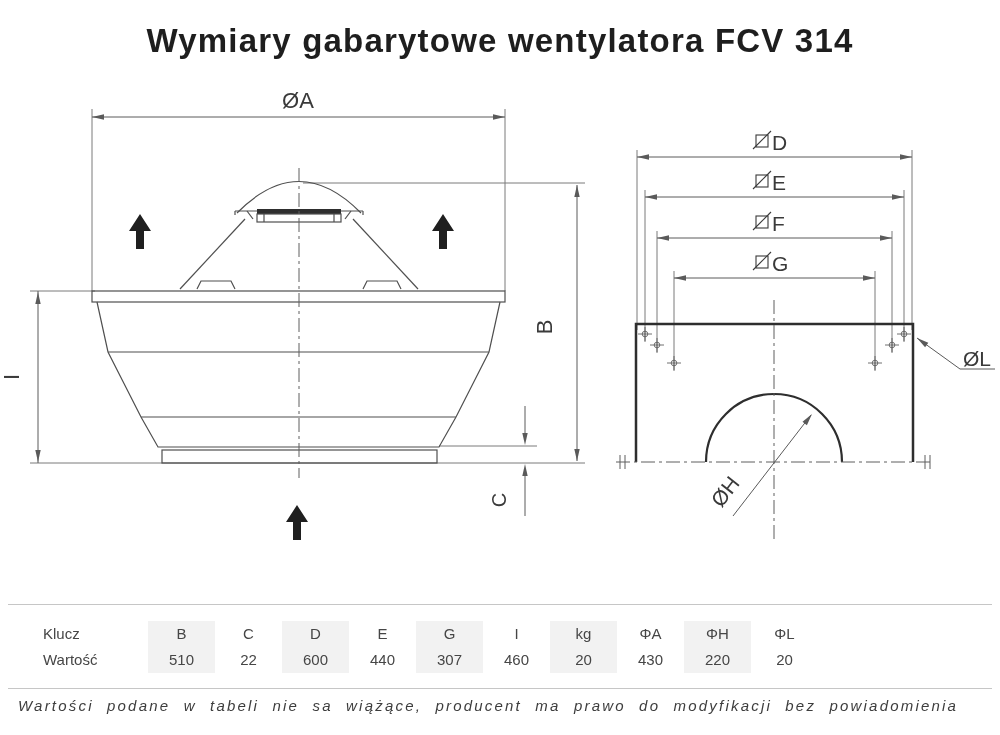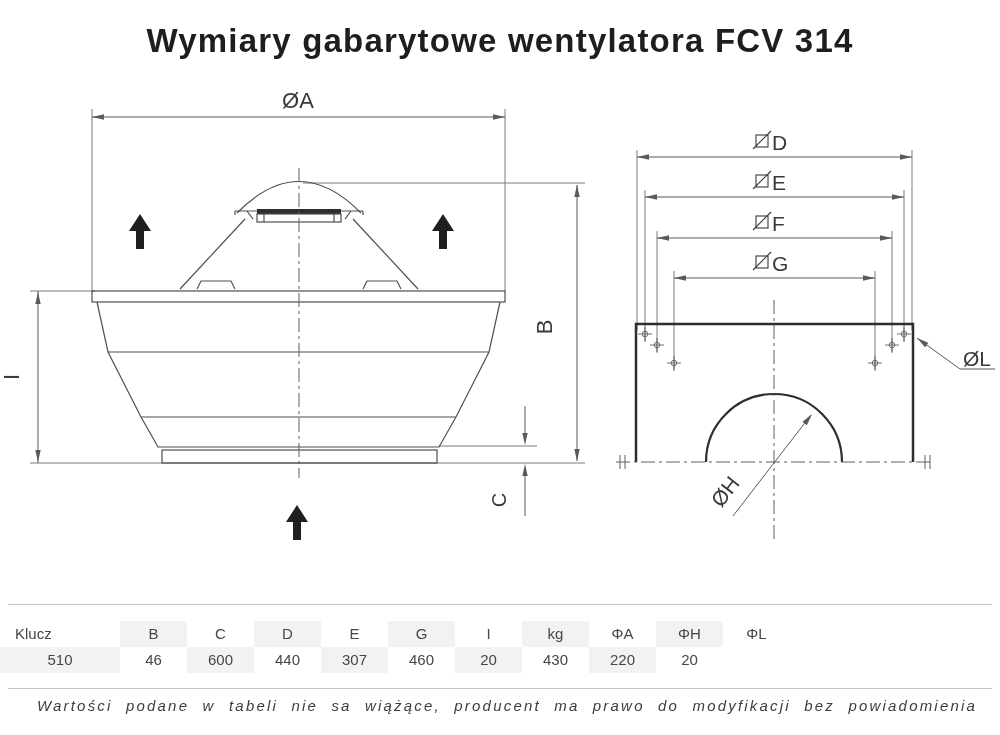--- a/index.html
+++ b/index.html
@@ -13,7 +13,7 @@
   .table-section{position:absolute;top:604px;left:0;right:0;}
   .rule{border-top:1px solid #c6c6c6;margin:0 8px;}
   .dim-table{display:grid;grid-template-columns:120px repeat(10,67px);
-             margin-top:16px;color:#464646;font-size:15px;}
+             margin-top:16px;color:#464646;font-size:15px;margin-left:28px;}
   .cell{height:26px;line-height:26px;text-align:center;}
   .cell.label{text-align:left;padding-left:15px;}
   .cell.shaded{background:#f2f2f2;}

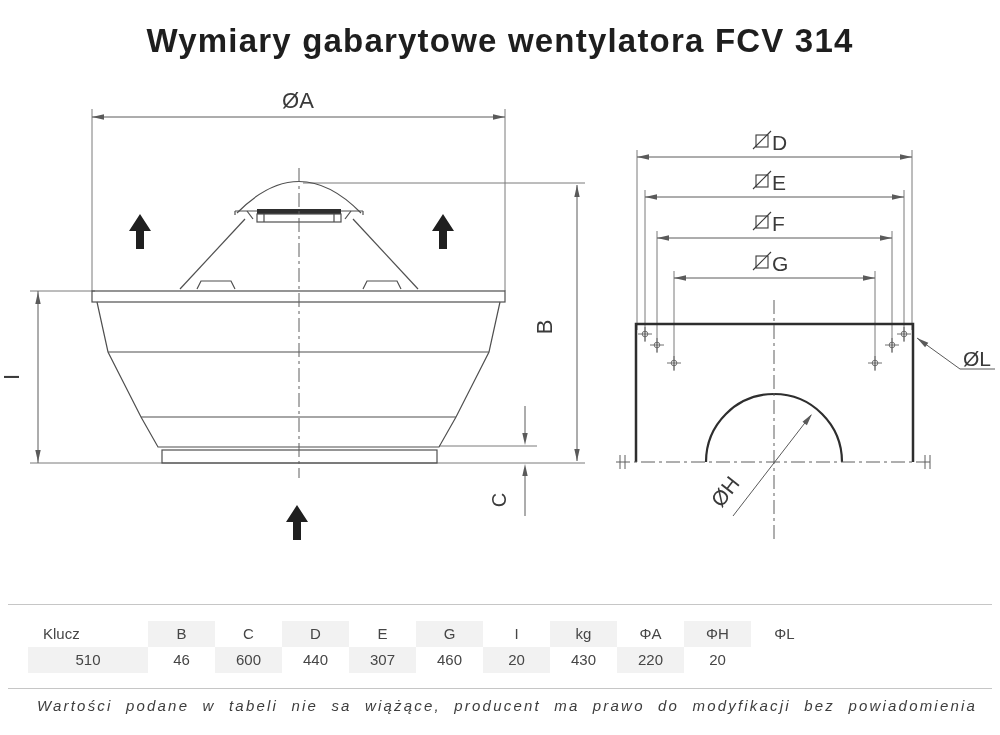--- a/index.html
+++ b/index.html
@@ -226,6 +226,7 @@
       <div class="cell key shaded">ΦH</div>
       <div class="cell key">ΦL</div>
 
+      <div class="cell label">Wartość</div>
       <div class="cell val shaded">510</div>
       <div class="cell val">46</div>
       <div class="cell val shaded">600</div>

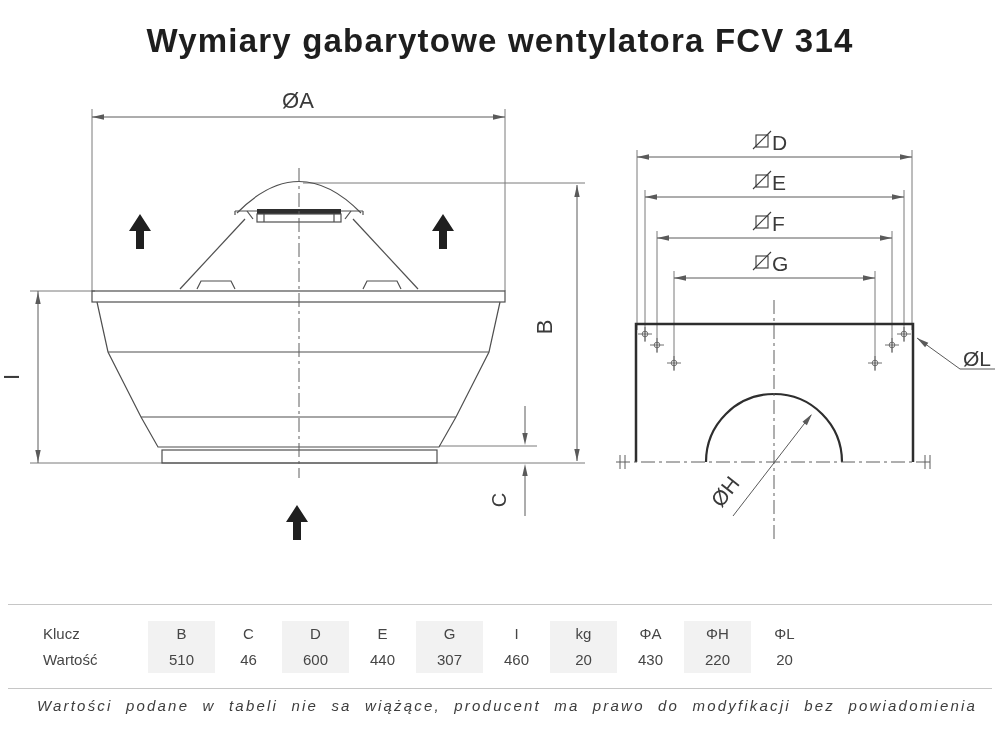--- a/index.html
+++ b/index.html
@@ -228,7 +228,7 @@
 
       <div class="cell label">Wartość</div>
       <div class="cell val shaded">510</div>
-      <div class="cell val">46</div>
+      <div class="cell val">22</div>
       <div class="cell val shaded">600</div>
       <div class="cell val">440</div>
       <div class="cell val shaded">307</div>

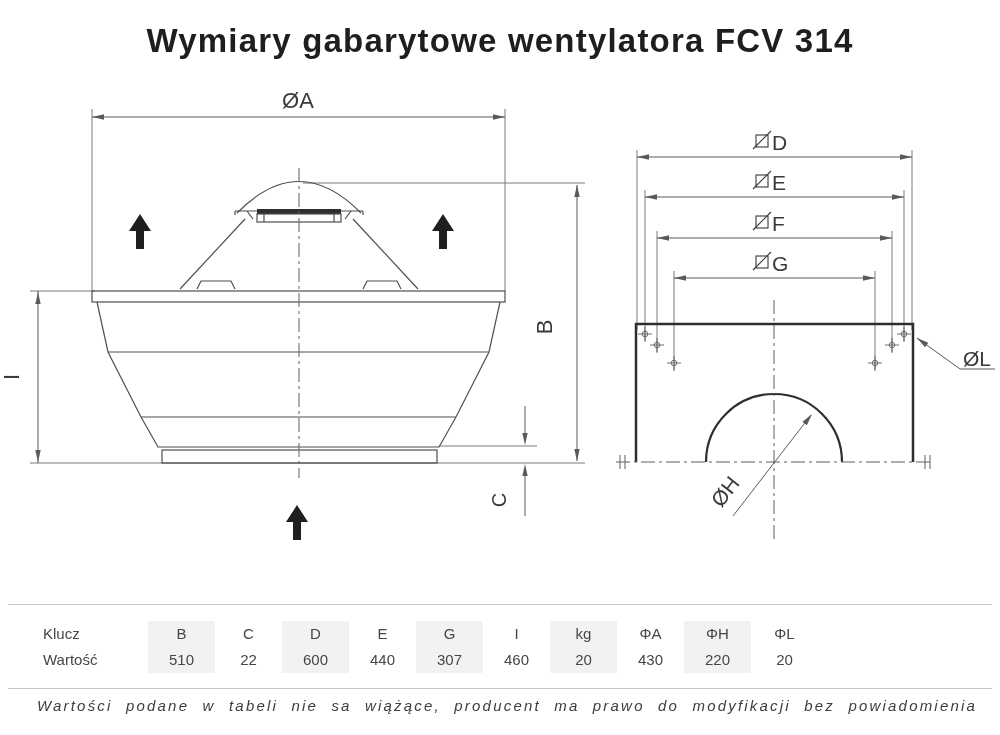--- a/index.html
+++ b/index.html
@@ -19,7 +19,7 @@
   .cell.shaded{background:#f2f2f2;}
   .rule.bottom{margin-top:15px;}
   .disclaimer{margin:8px 4px 0 18px;font-size:15px;font-style:italic;color:#3d3d3d;
-              letter-spacing:2.2px;word-spacing:7px;text-align:center;}
+              letter-spacing:2.2px;word-spacing:7px;}
 </style>
 </head>
 <body>

